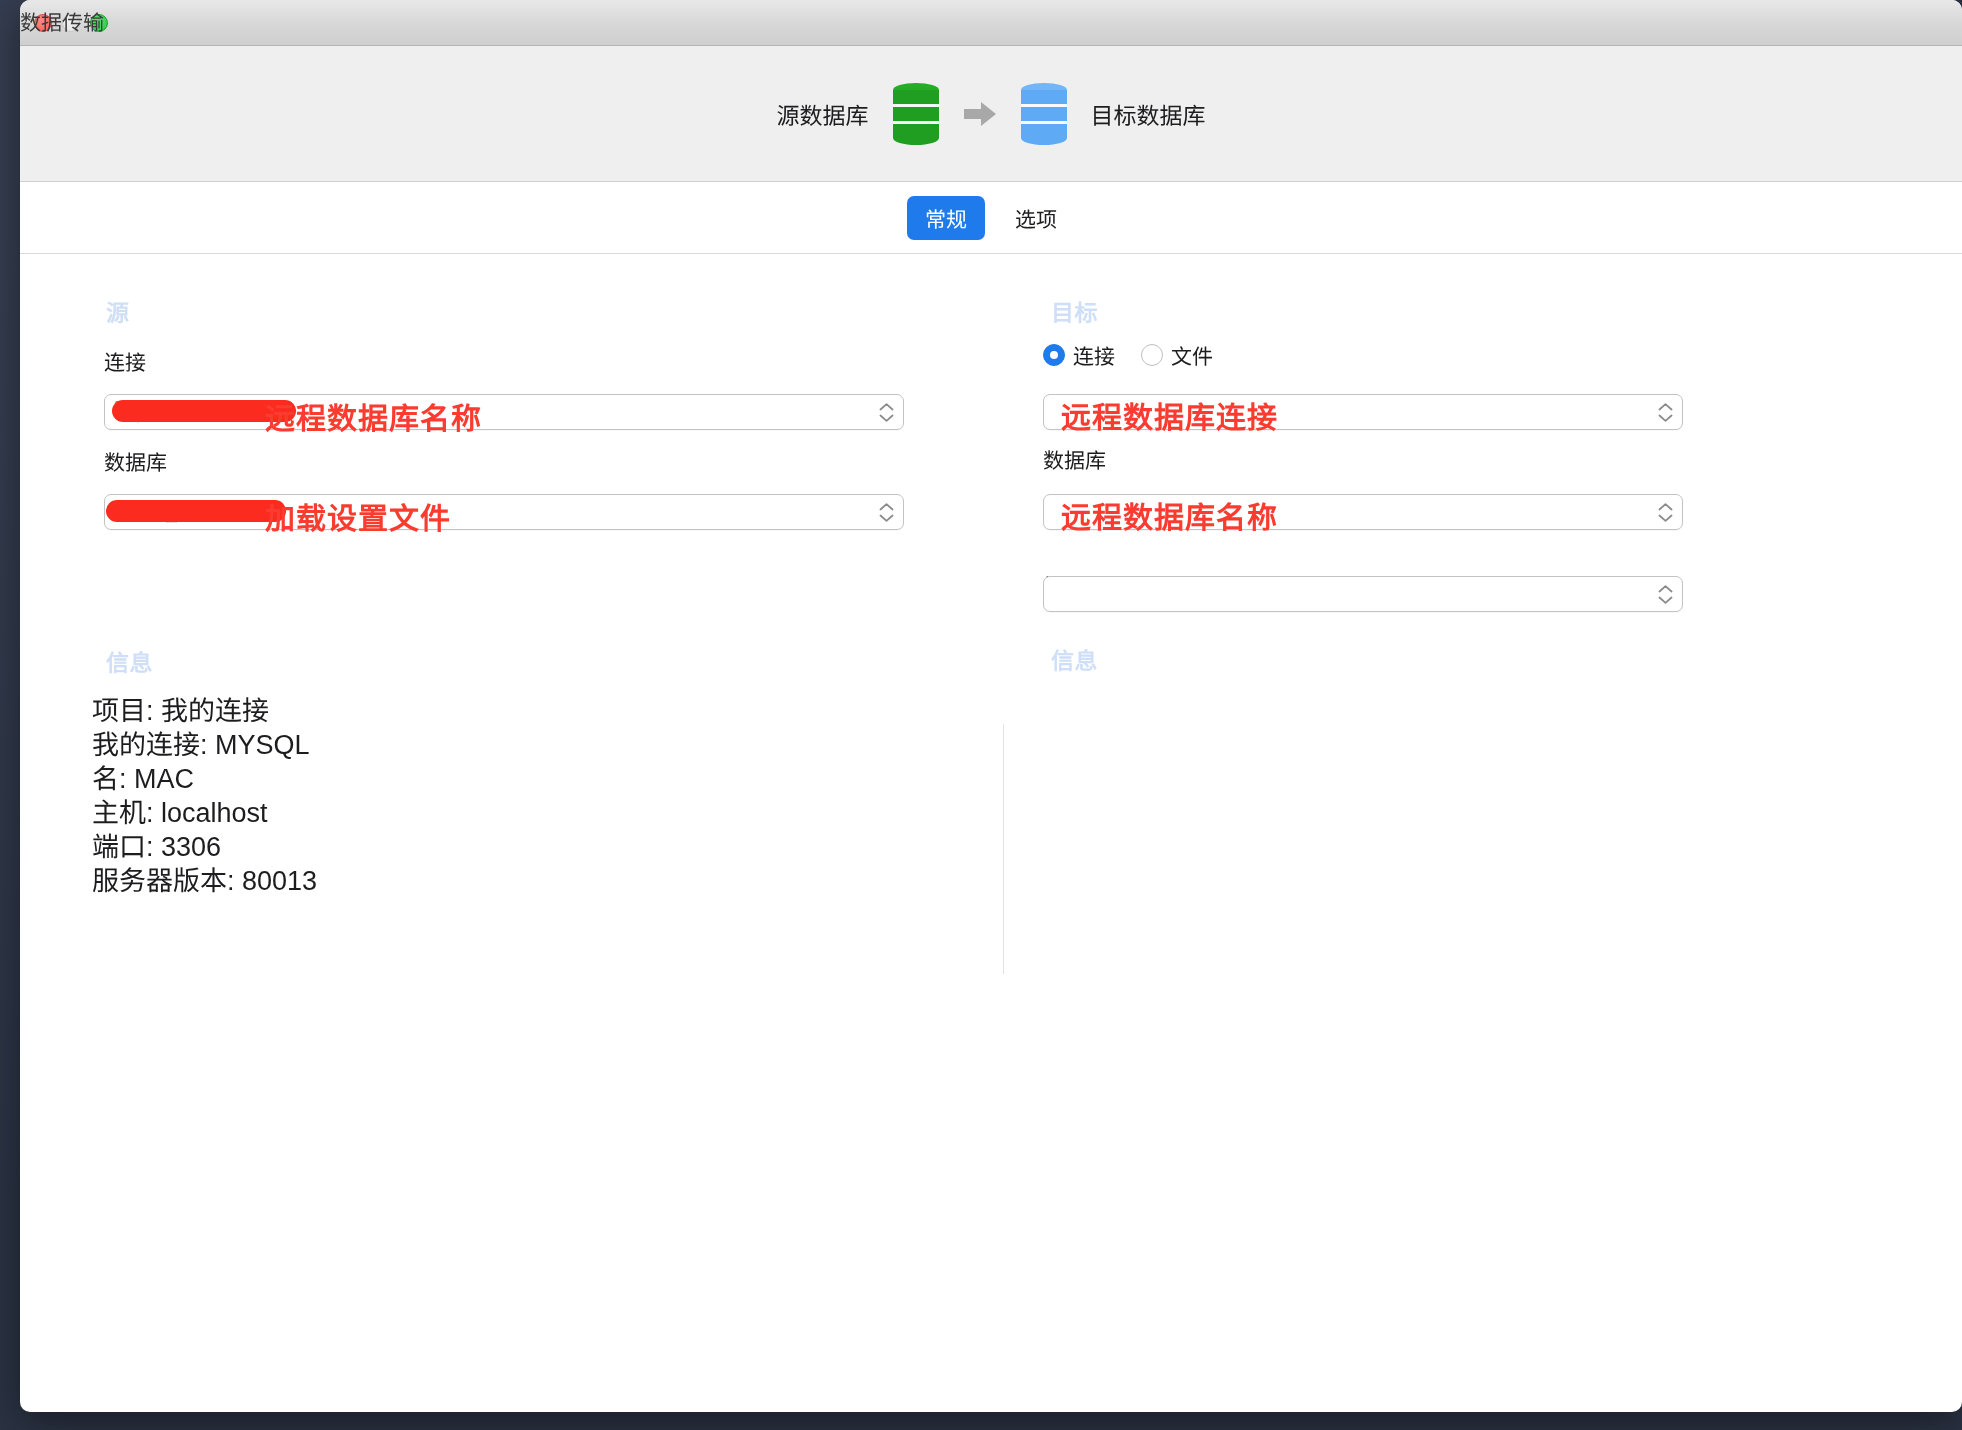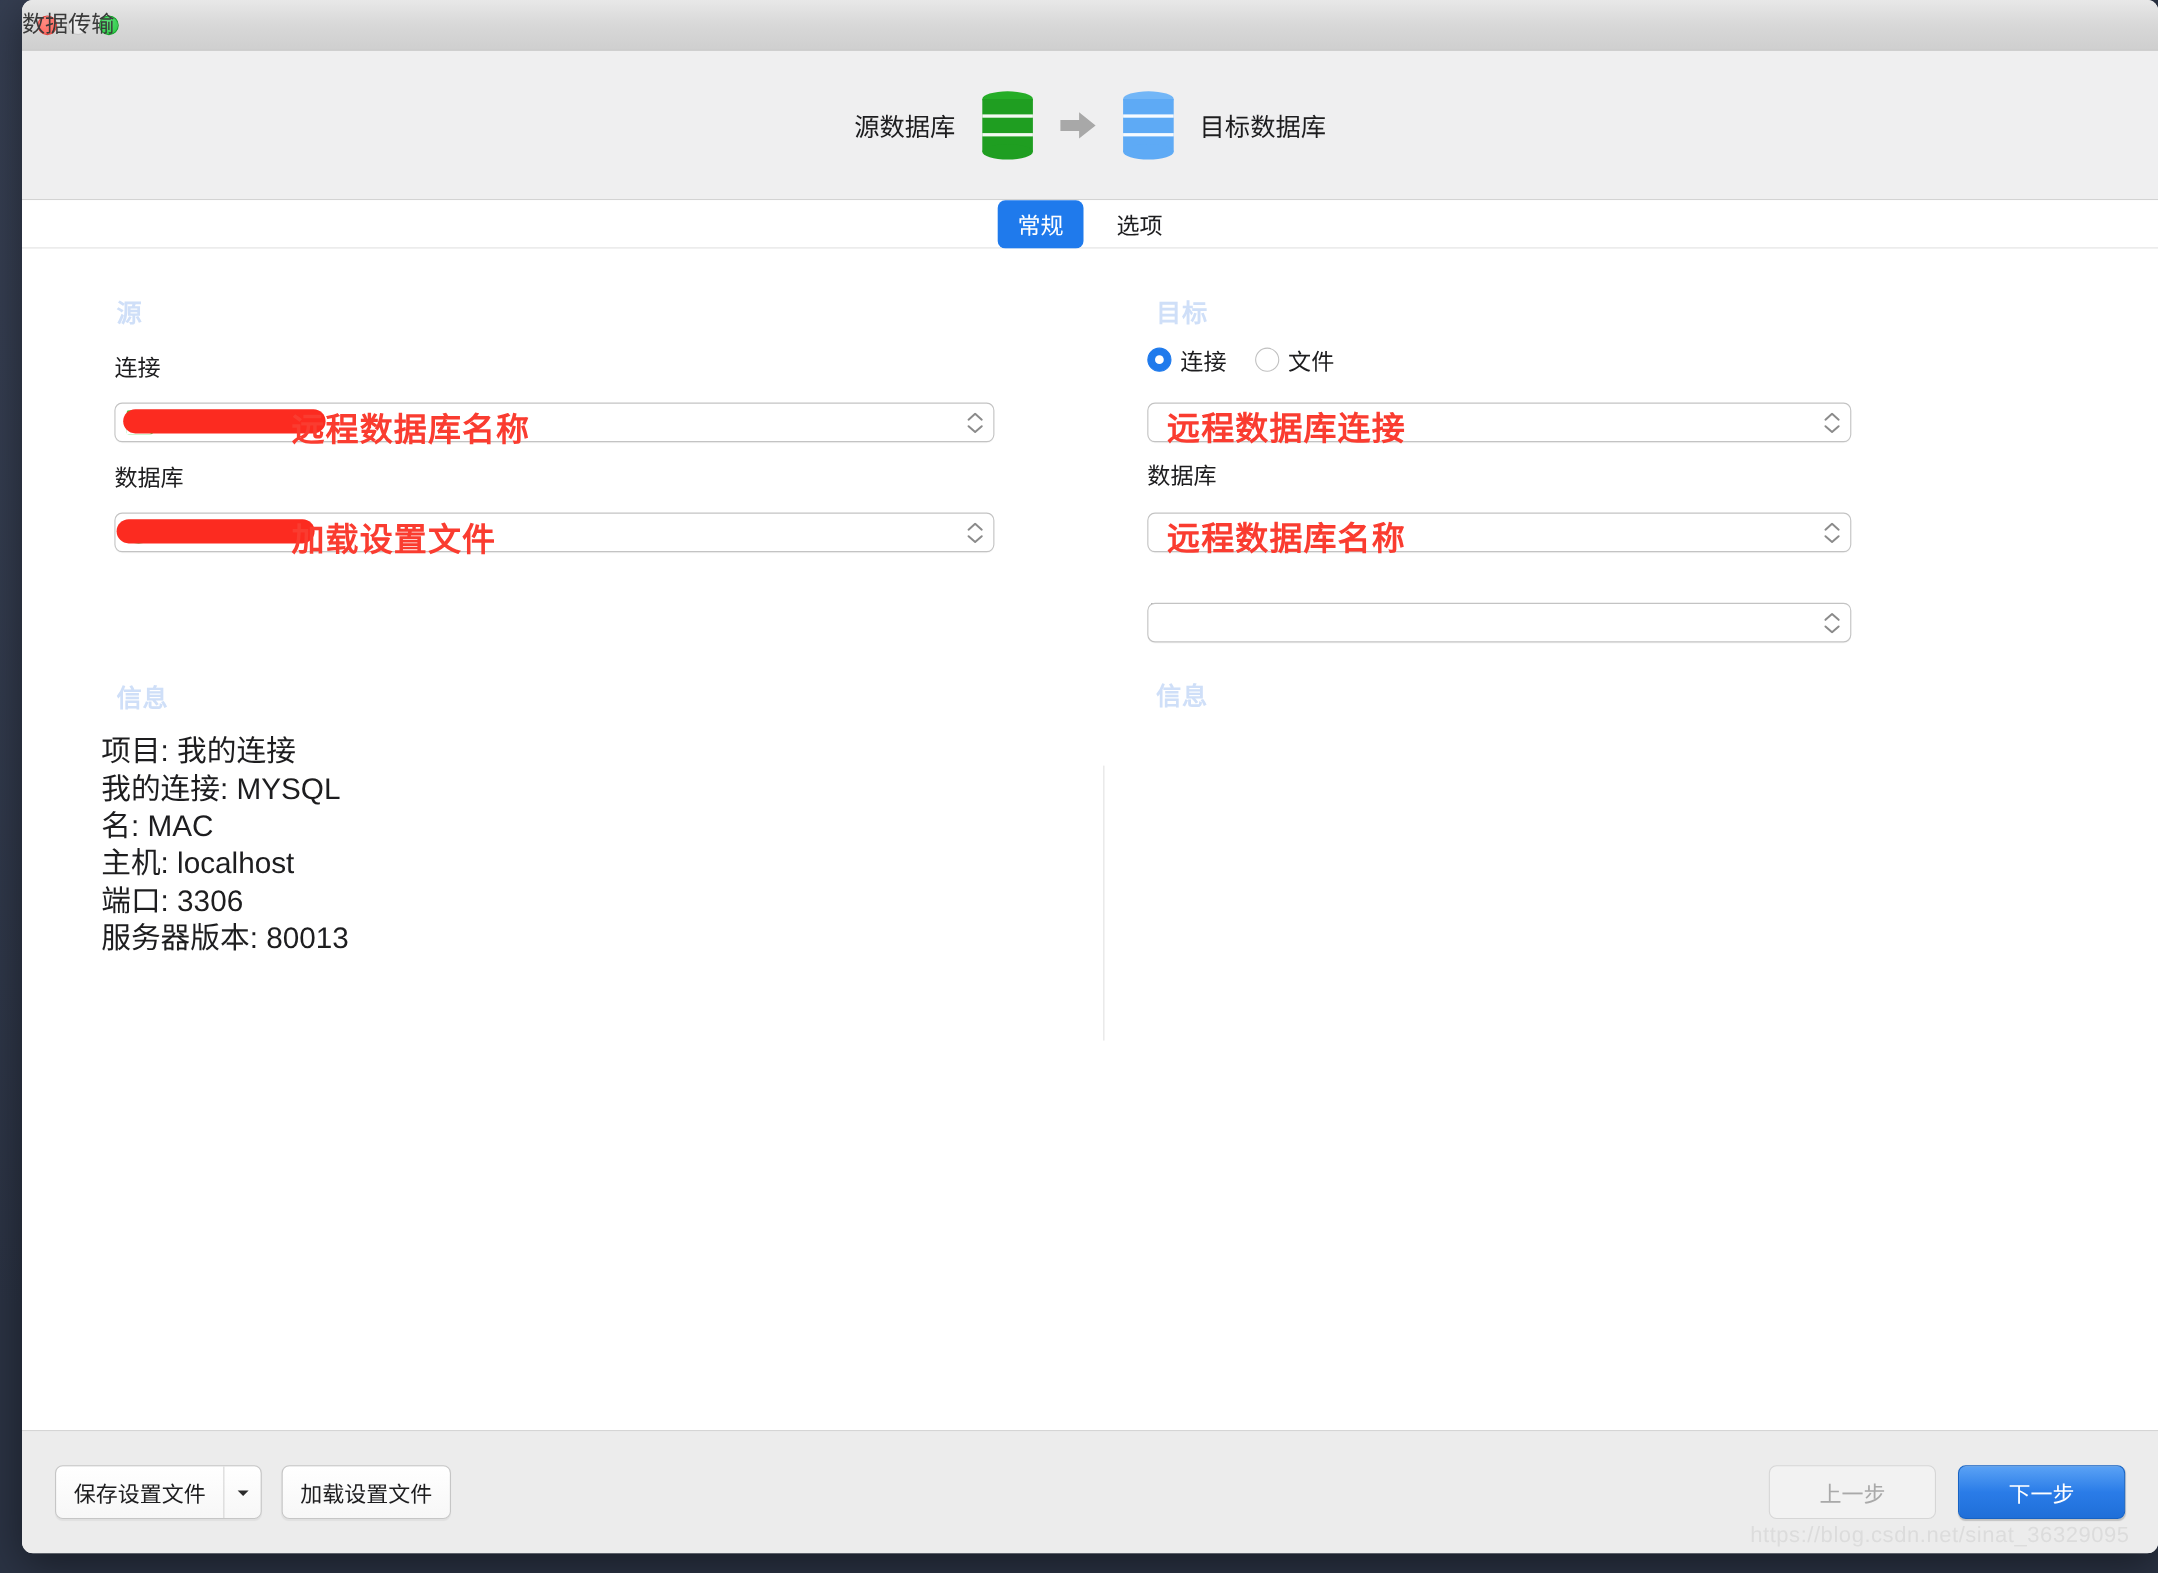--- a/index.html
+++ b/index.html
@@ -79,7 +79,7 @@
 
   
   #tabbar {
-    height: 44px; background:#ffffff;
+    height: 72px; background:#ffffff;
     display:flex; align-items:center; justify-content:center; gap: 12px;
     border-bottom: 1px solid #d9d9d9;
   }

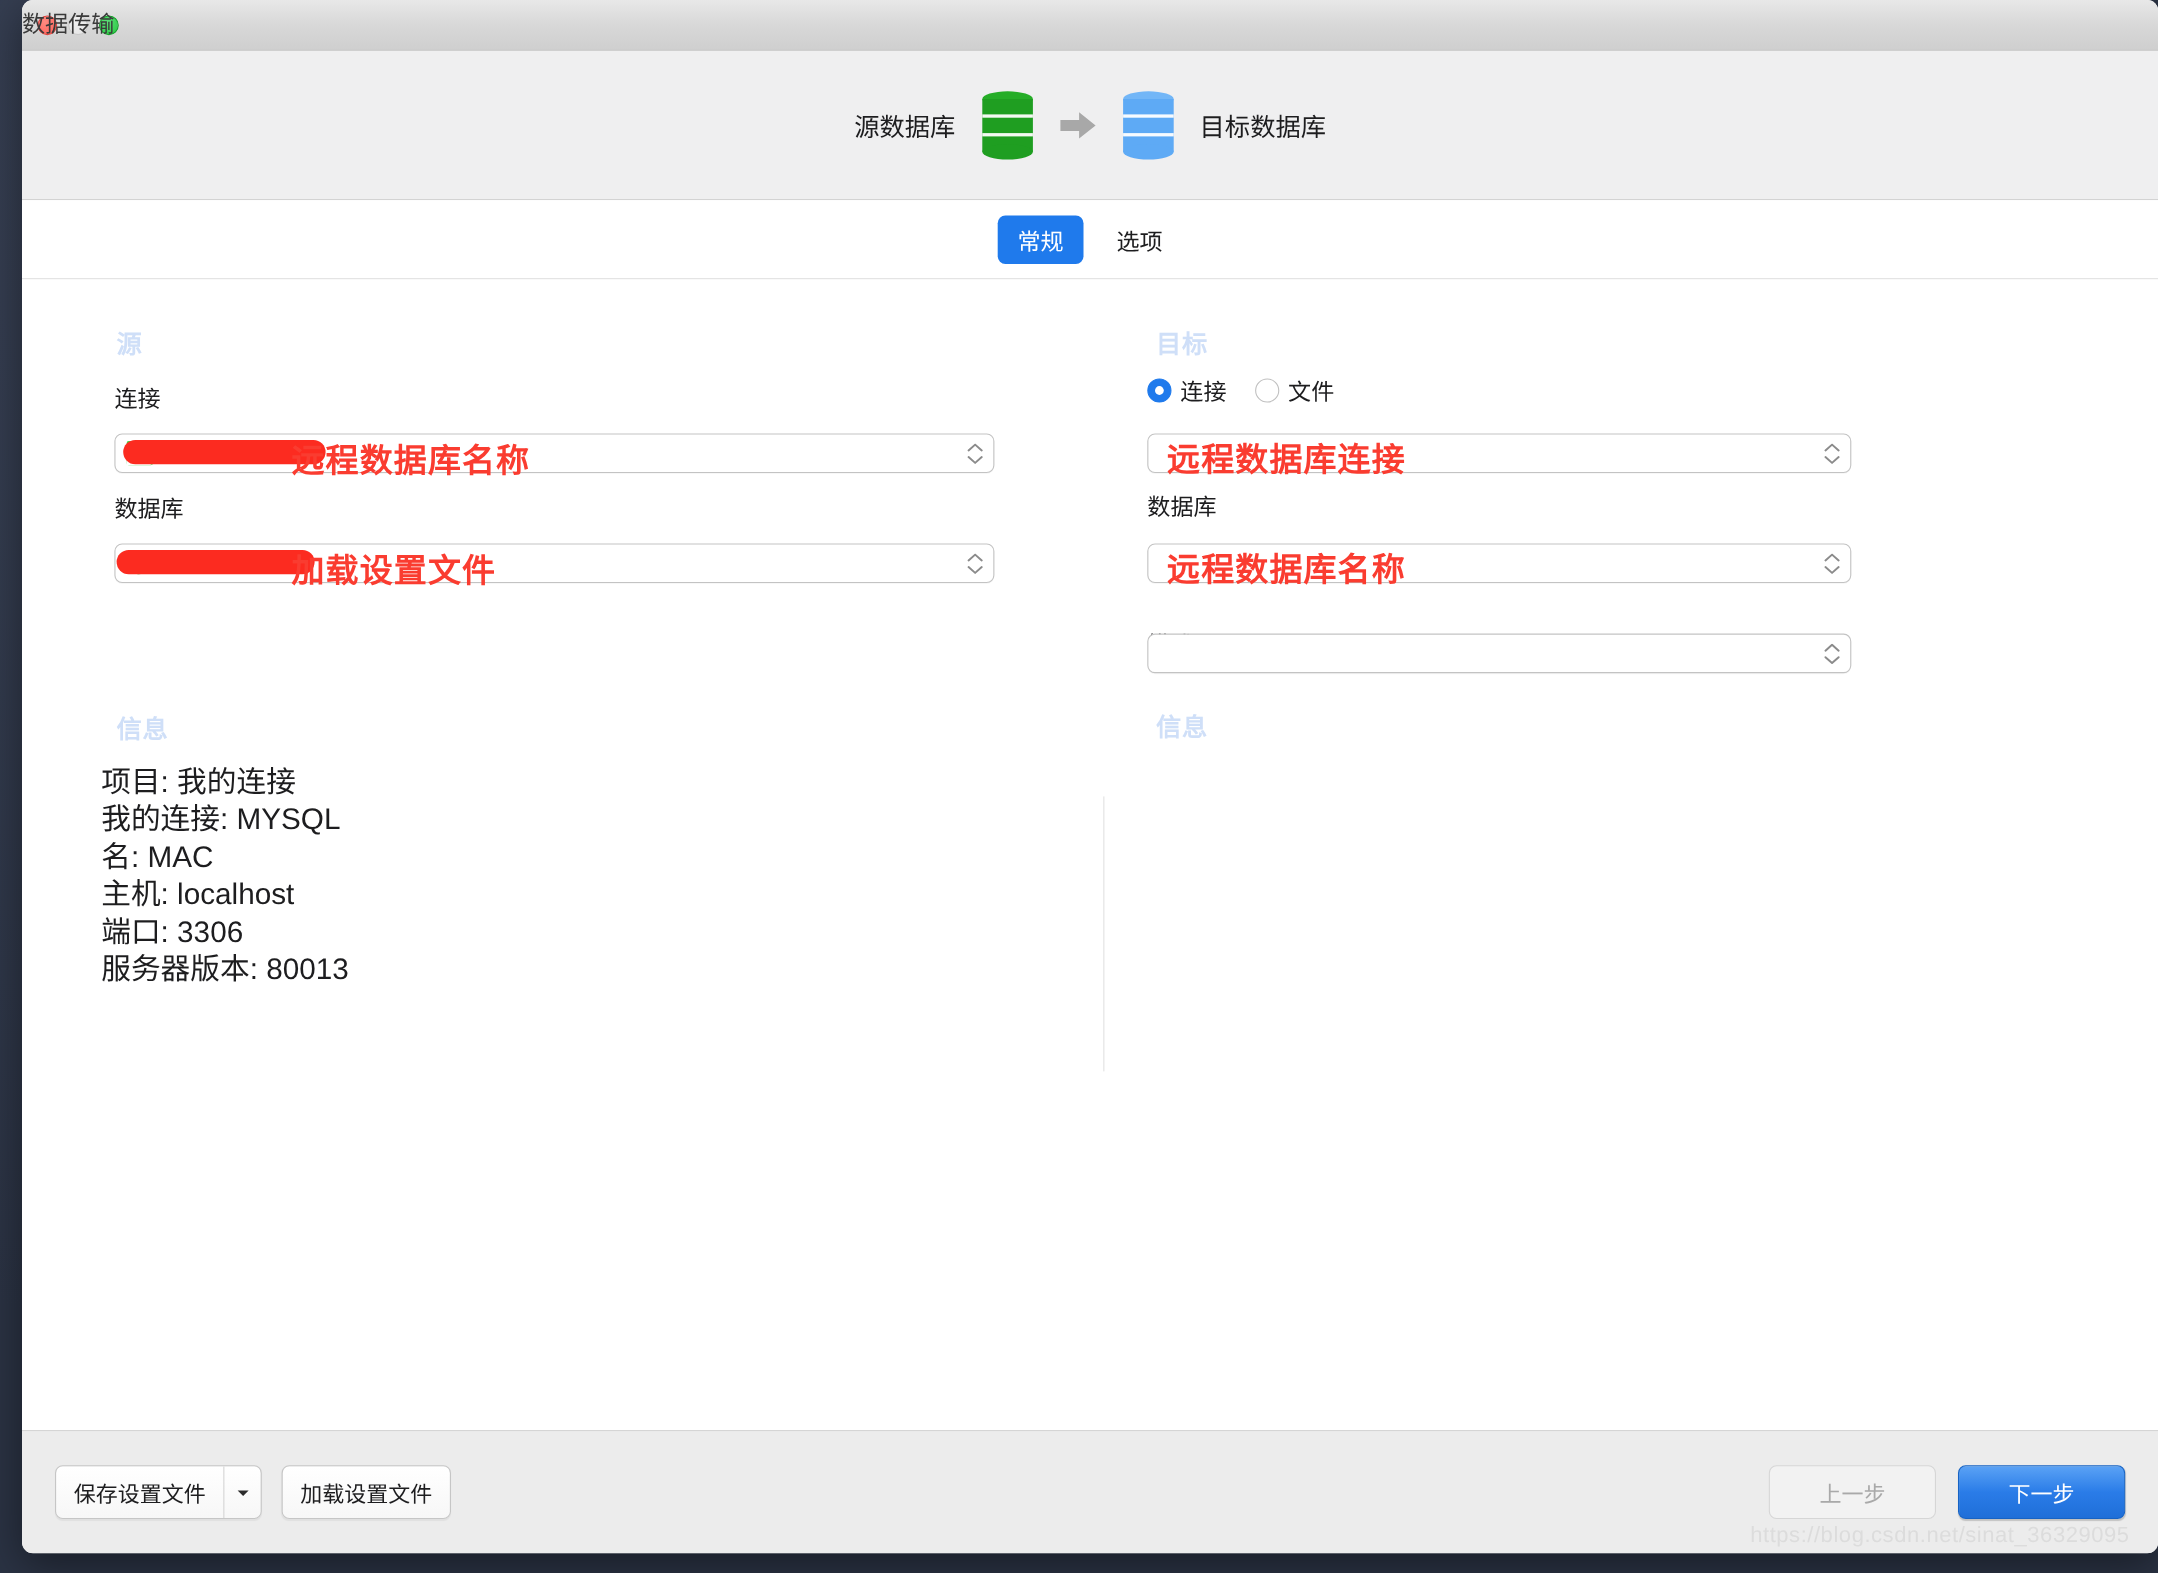--- a/index.html
+++ b/index.html
@@ -404,26 +404,6 @@
 
     </div>
 
-    <div id="footer">
-      <div id="footer-left">
-        <div class="split">
-          <span class="main">保存设置文件</span>
-          <span class="arrow">
-            <svg width="12" height="8" viewBox="0 0 12 8" aria-hidden="true">
-              <path d="M1 2 L6 7 L11 2 Z" fill="#2b2b2b"></path>
-            </svg>
-          </span>
-        </div>
-        <div class="btn">加载设置文件</div>
-      </div>
-
-      <div id="footer-right">
-        <div class="btn disabled fbtn-wide">上一步</div>
-        <div class="btn primary fbtn-wide">下一步</div>
-      </div>
-
-      <div id="watermark">https://blog.csdn.net/sinat_36329095</div>
-    </div>
 
   </div>
 </div>

